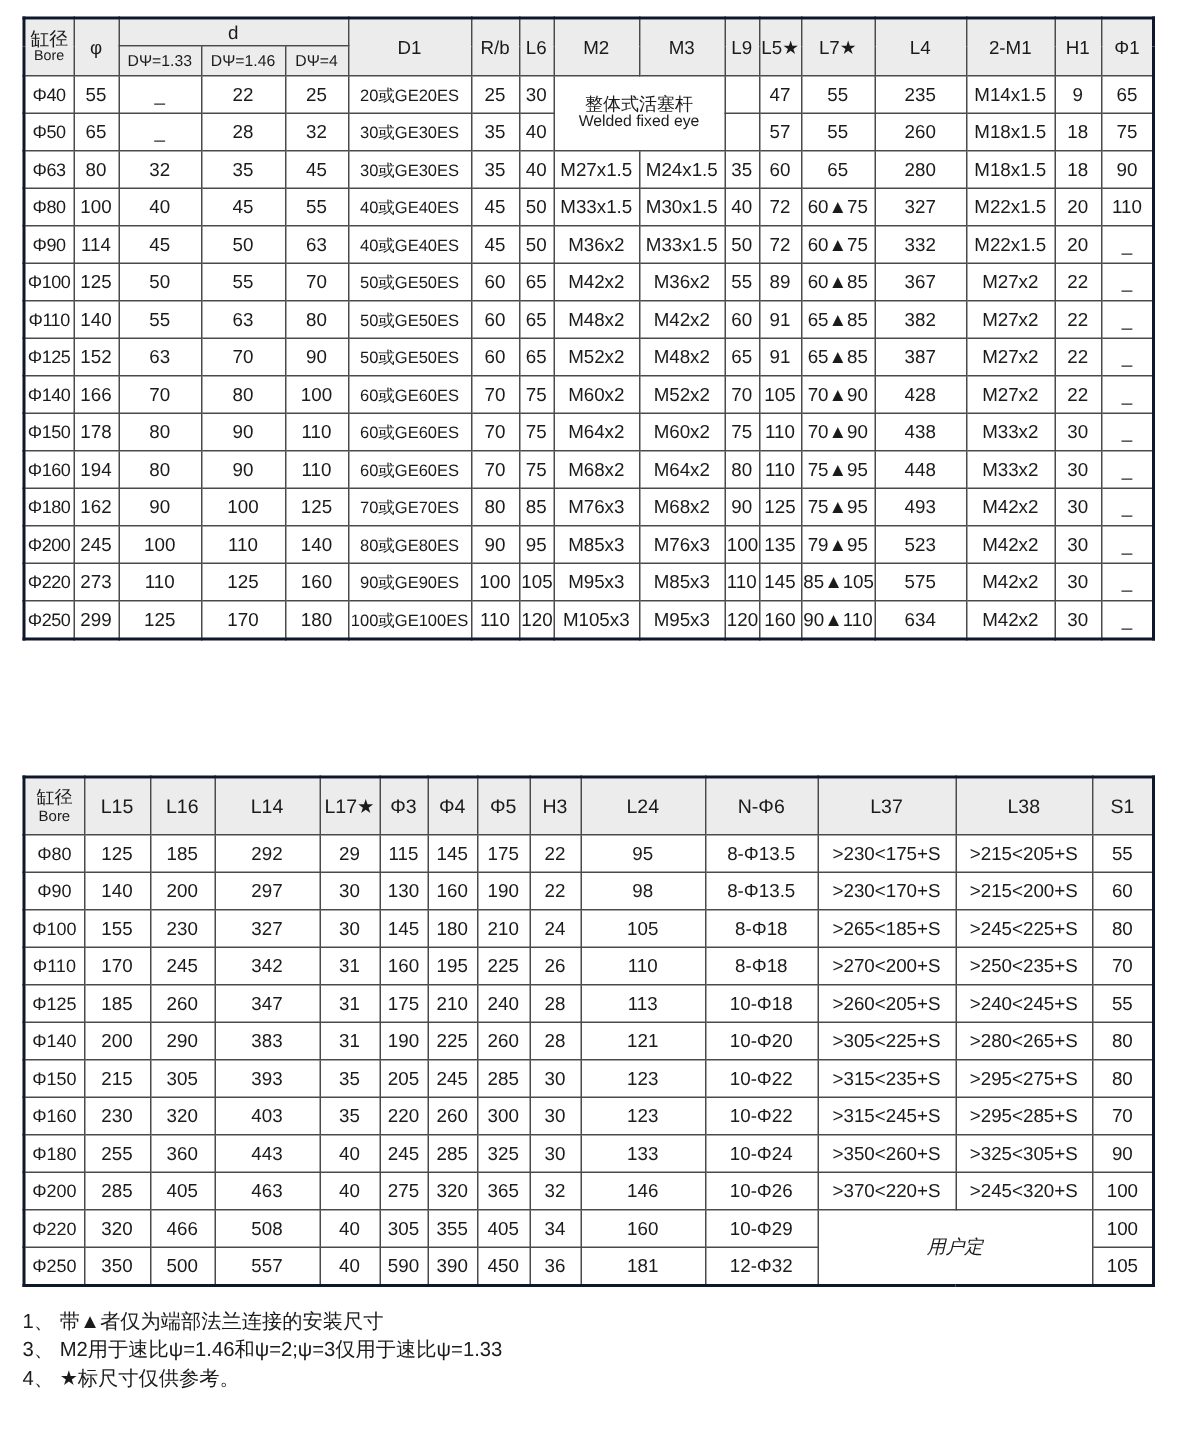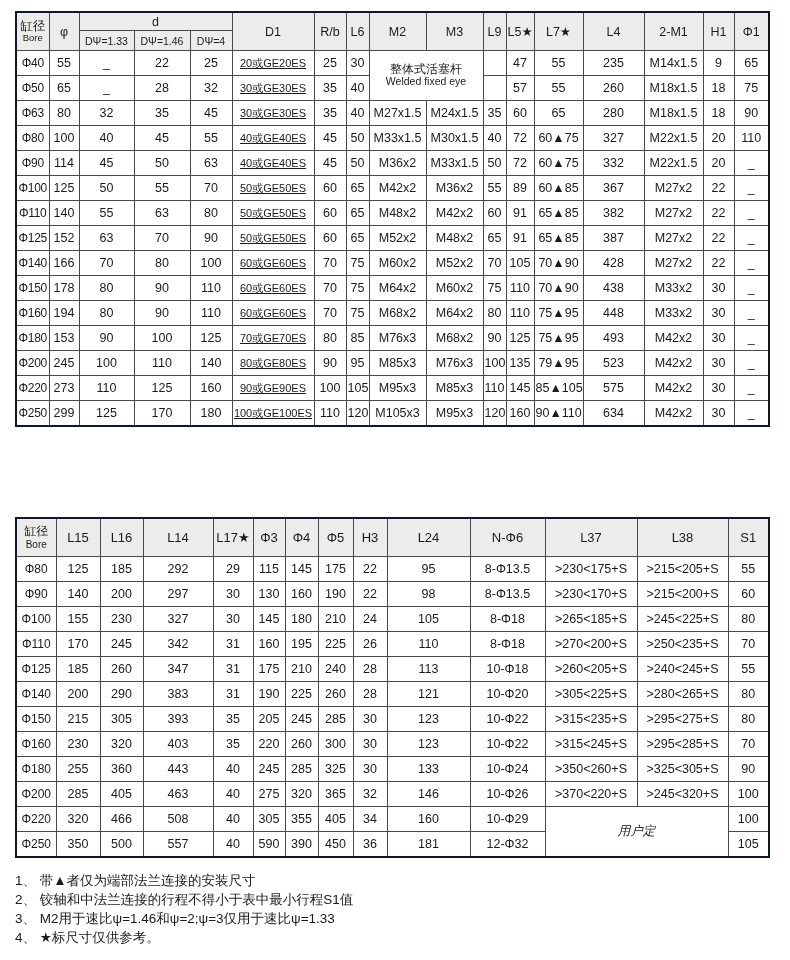--- a/index.html
+++ b/index.html
@@ -27,7 +27,7 @@
   .t1 thead .hdr-en{font-size:9.5px;}
   .t1 td{height:24px;font-size:12.5px;}
   .t1 td.bore-cell{font-size:12px;letter-spacing:-0.3px;}
-  .t1 td.d1-cell{font-size:11px;text-decoration:underline;}
+  .t1 td.d1-cell{font-size:11px;}
   .welded-cell{line-height:1.1;}
   .welded-cn{font-size:12px;}
   .welded-en{font-size:10.5px;}

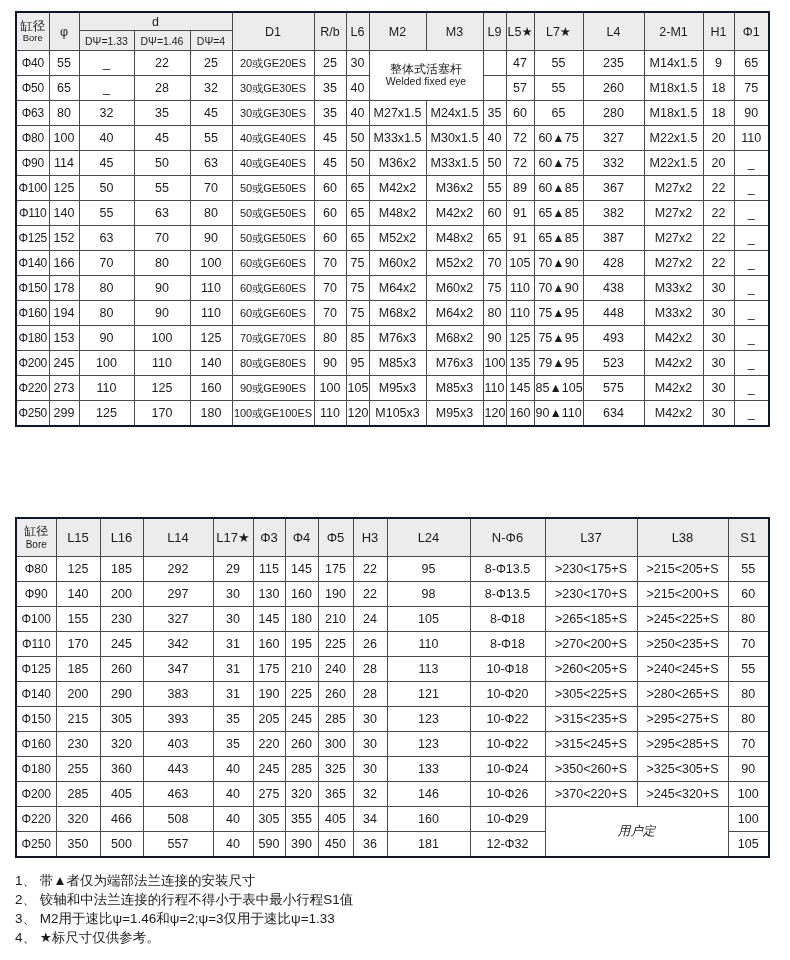--- a/index.html
+++ b/index.html
@@ -308,7 +308,7 @@
         </tr>
         <tr>
           <td class="bore-cell">Φ180</td>
-          <td>153</td>
+          <td>162</td>
           <td>90</td>
           <td>100</td>
           <td>125</td>

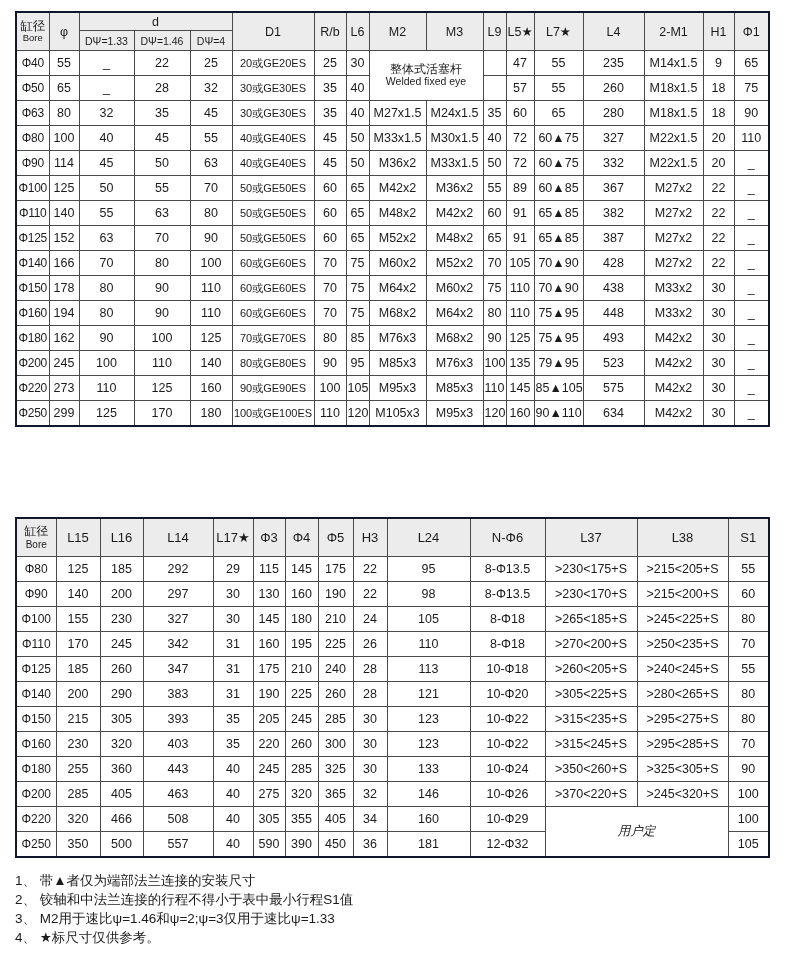--- a/index.html
+++ b/index.html
@@ -618,7 +618,6 @@
 
   <div class="remarks">
     <div class="remark-item">1、 带▲者仅为端部法兰连接的安装尺寸</div>
-    <div class="remark-item">2、 铰轴和中法兰连接的行程不得小于表中最小行程S1值</div>
     <div class="remark-item">3、 M2用于速比ψ=1.46和ψ=2;ψ=3仅用于速比ψ=1.33</div>
     <div class="remark-item">4、 ★标尺寸仅供参考。</div>
 

